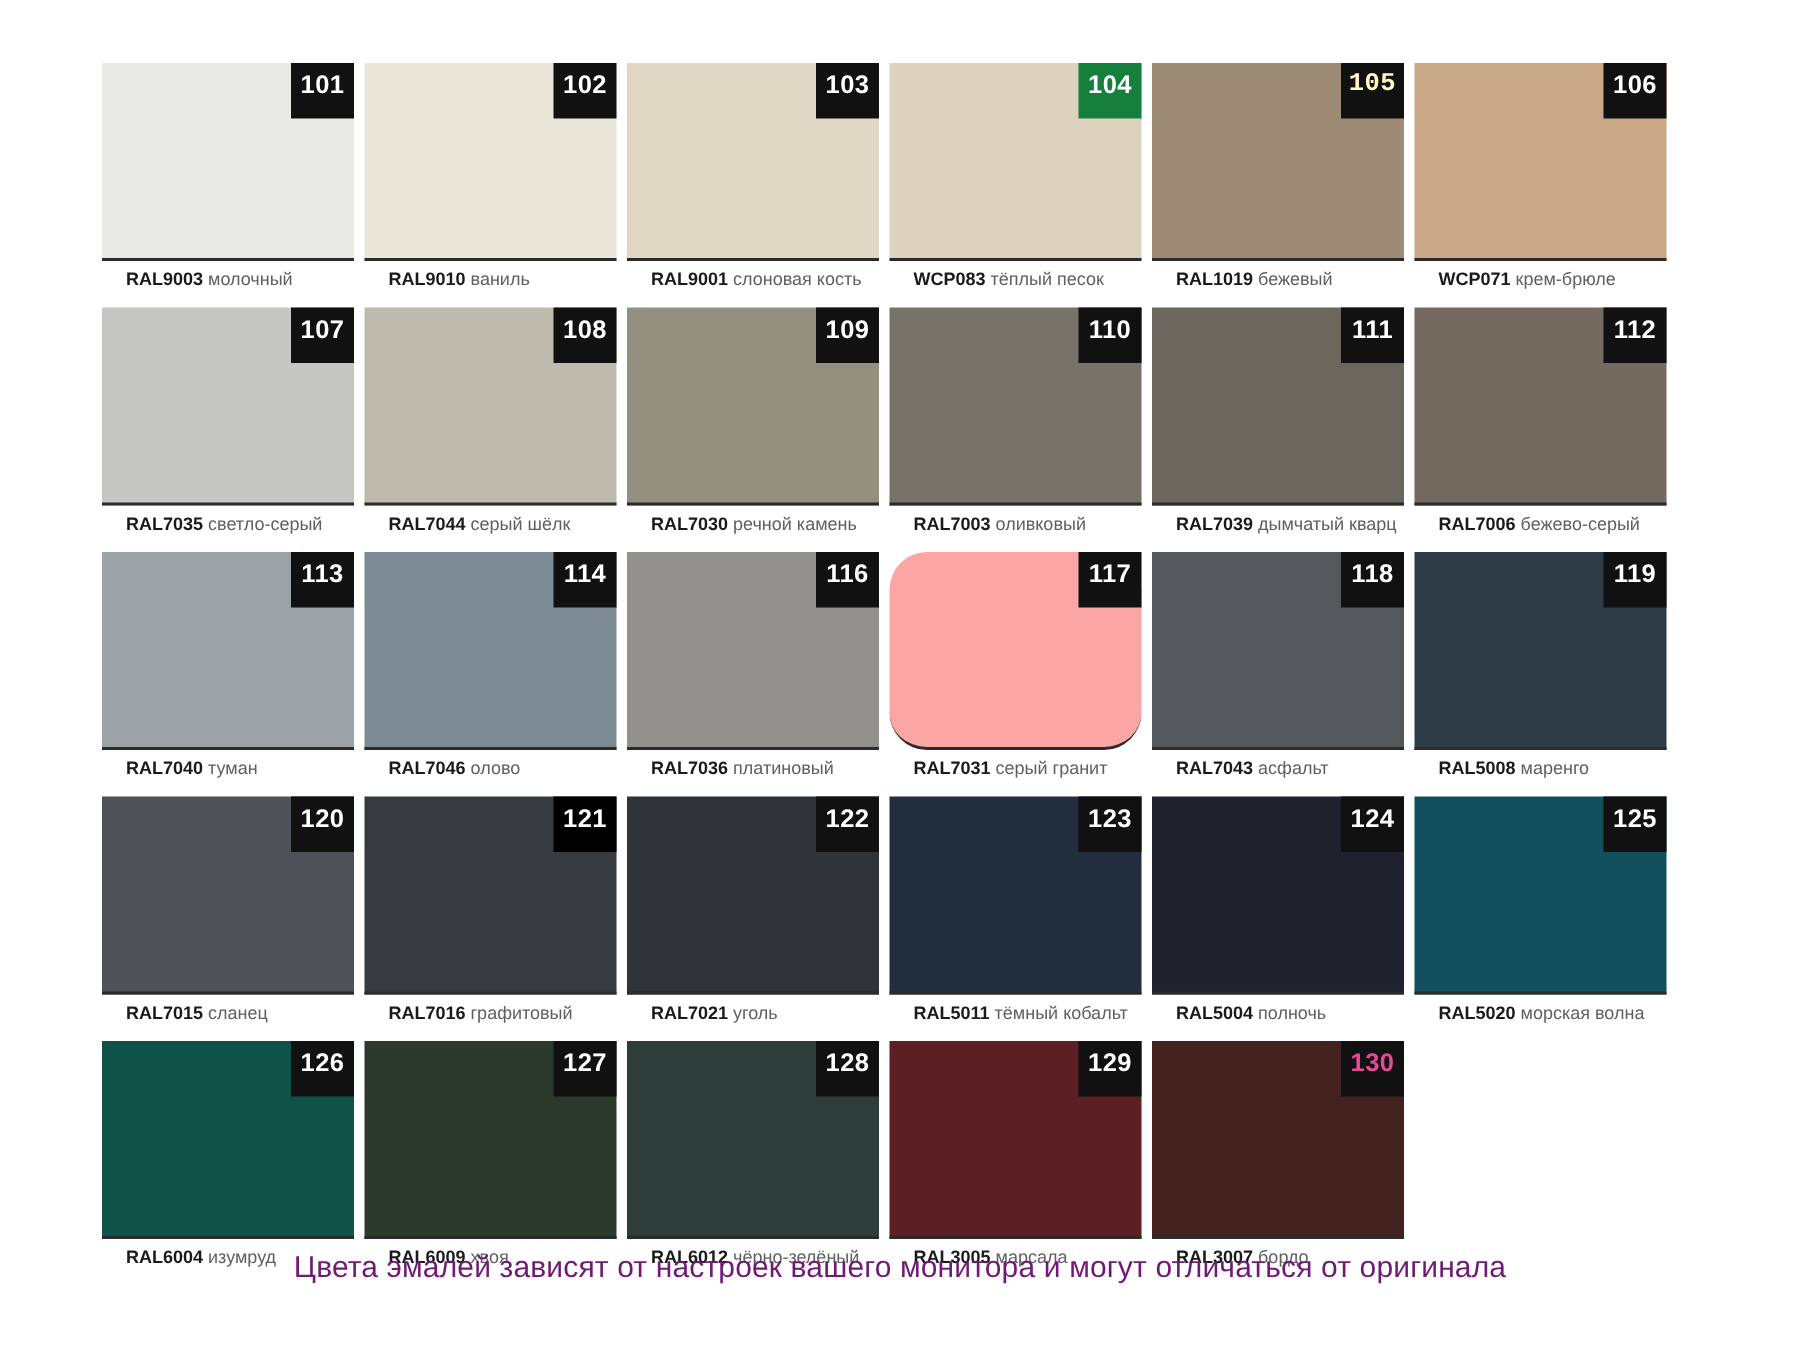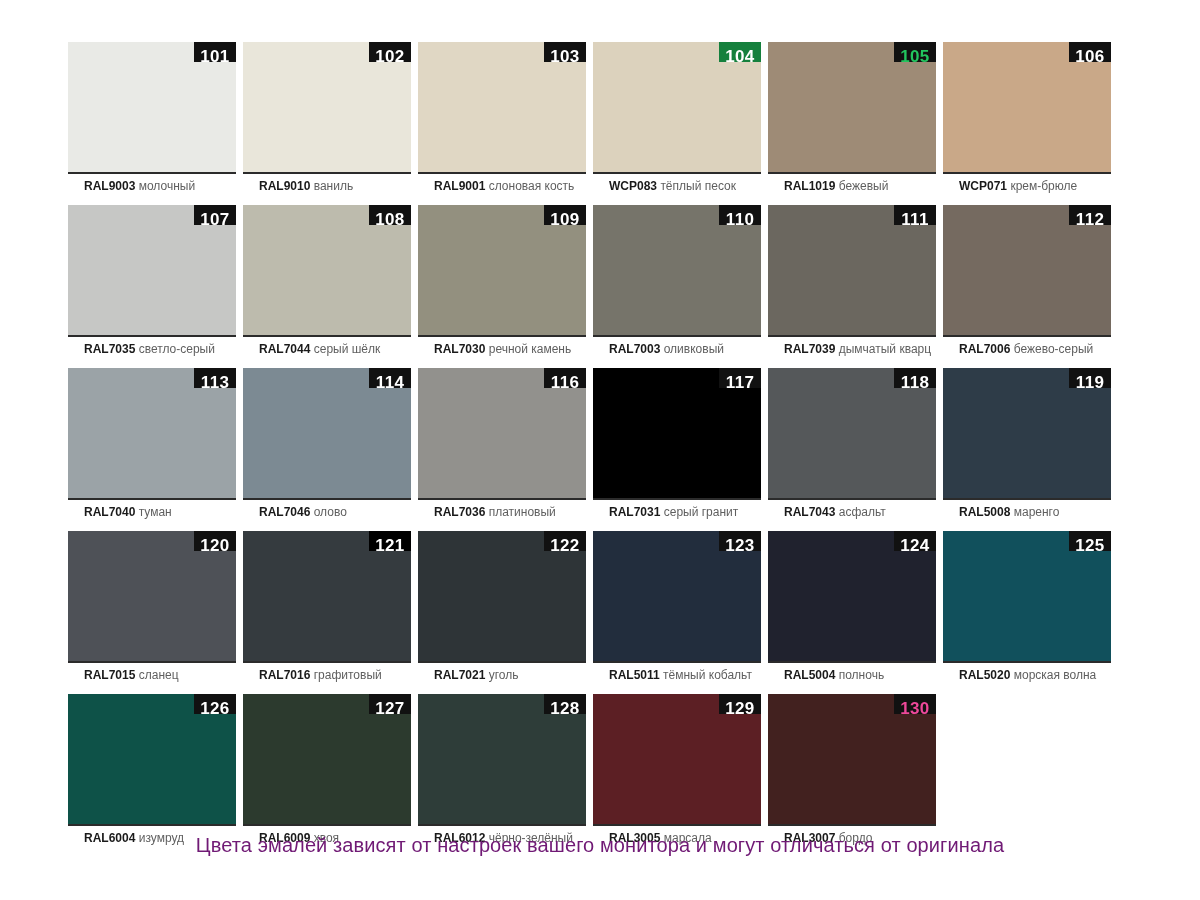--- a/index.html
+++ b/index.html
@@ -50,7 +50,7 @@
     top: 0;
     right: 0;
     min-width: 42px;
-    height: 20px;
+    height: 37px;
     background: #111111;
     color: #ffffff;
     font-size: 17px;

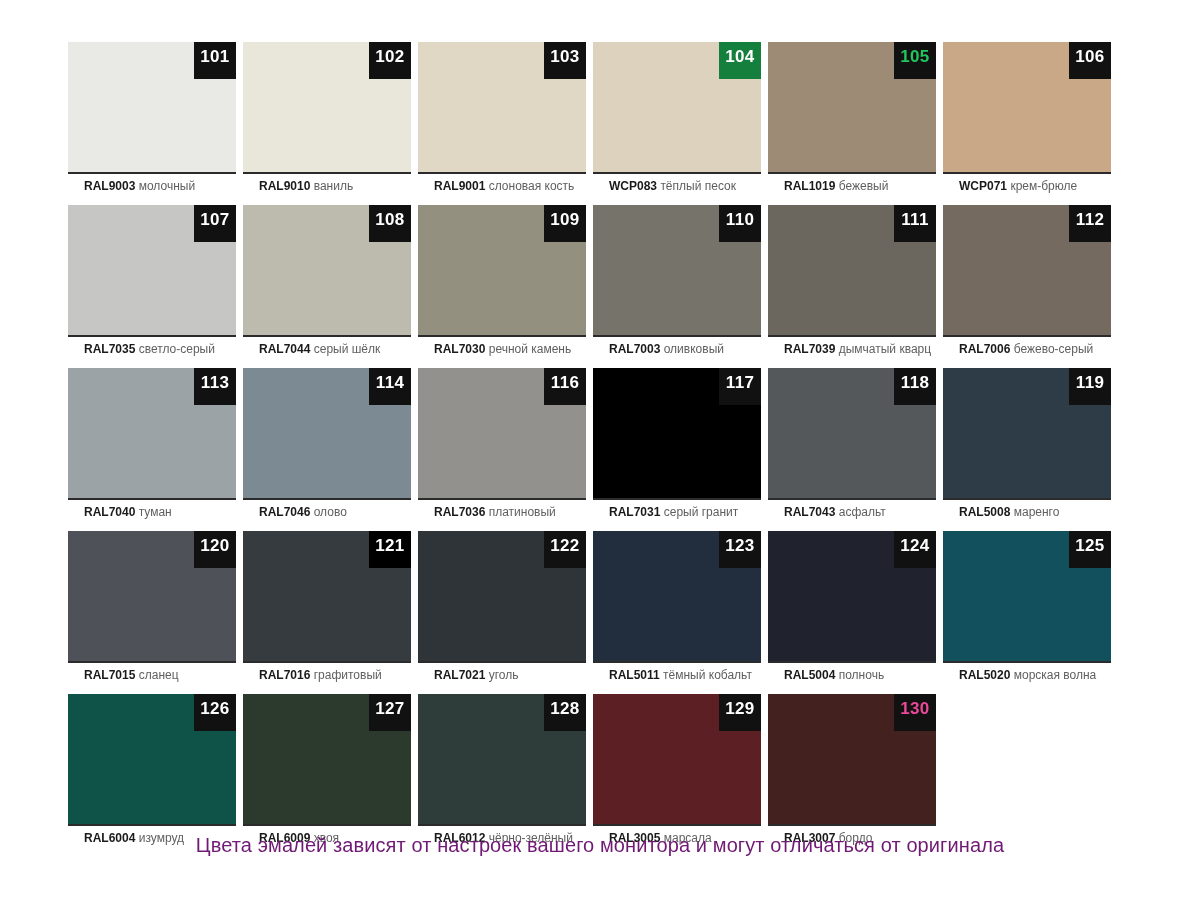--- a/index.html
+++ b/index.html
@@ -124,7 +124,7 @@
       </div>
       <div class="swatch-cell">
         <div class="swatch-color" style="background: rgb(158, 139, 118); border-bottom-color: rgb(43, 43, 43);">
-          <div class="swatch-badge" style="background: rgb(17, 17, 17); color: #22c55e;">105</div>
+          <div class="swatch-badge" style="background: rgb(17, 17, 17); color: #fef9c3; font-family: Liberation Mono, monospace;">105</div>
         </div>
         <div class="swatch-label"><span class="swatch-code">RAL1019</span> <span class="swatch-name">бежевый</span></div>
       </div>

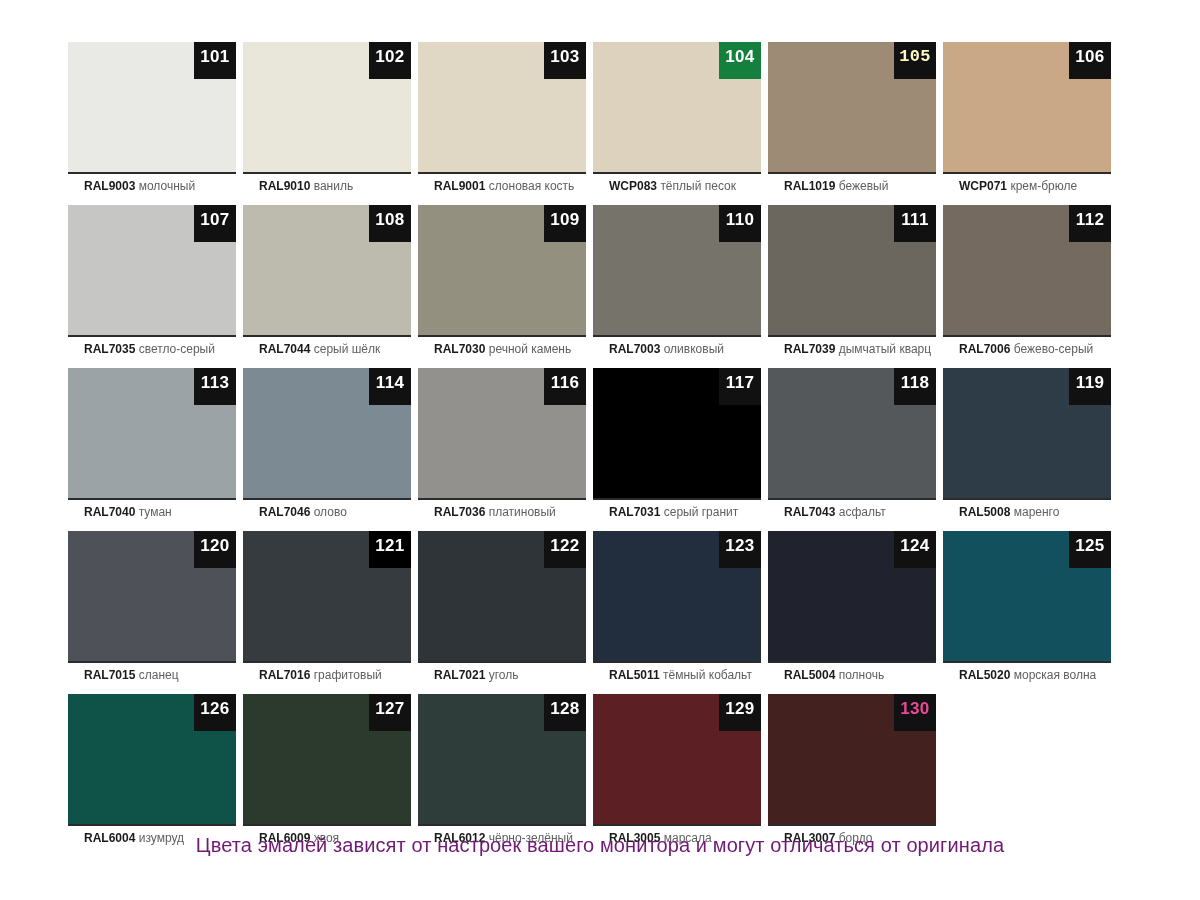--- a/index.html
+++ b/index.html
@@ -189,7 +189,7 @@
         <div class="swatch-label"><span class="swatch-code">RAL7036</span> <span class="swatch-name">платиновый</span></div>
       </div>
       <div class="swatch-cell">
-        <div class="swatch-color" style="background: #000000; border-bottom-color: rgb(43, 43, 43);">
+        <div class="swatch-color" style="background: #fca5a5; border-bottom-color: rgb(43, 43, 43); border-radius: 25px;">
           <div class="swatch-badge" style="background: rgb(17, 17, 17); color: rgb(255, 255, 255);">117</div>
         </div>
         <div class="swatch-label"><span class="swatch-code">RAL7031</span> <span class="swatch-name">серый гранит</span></div>

